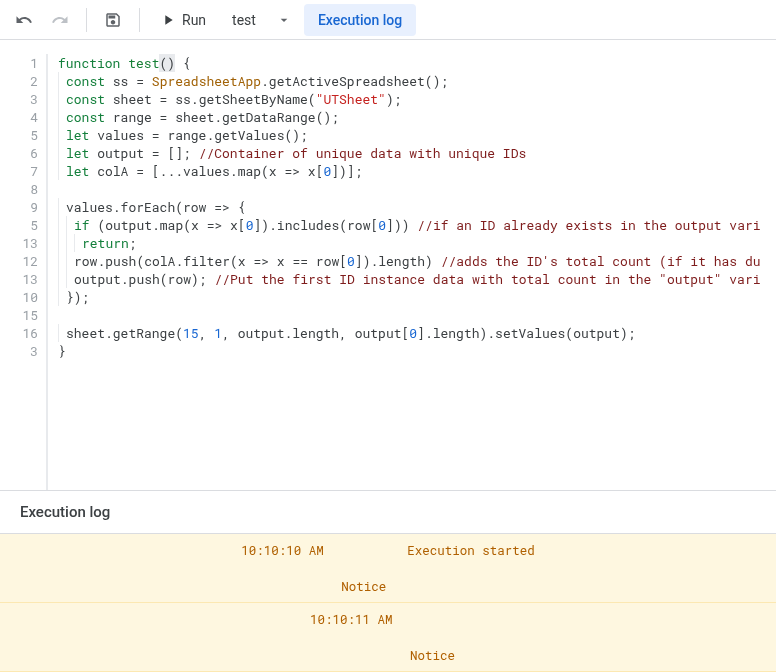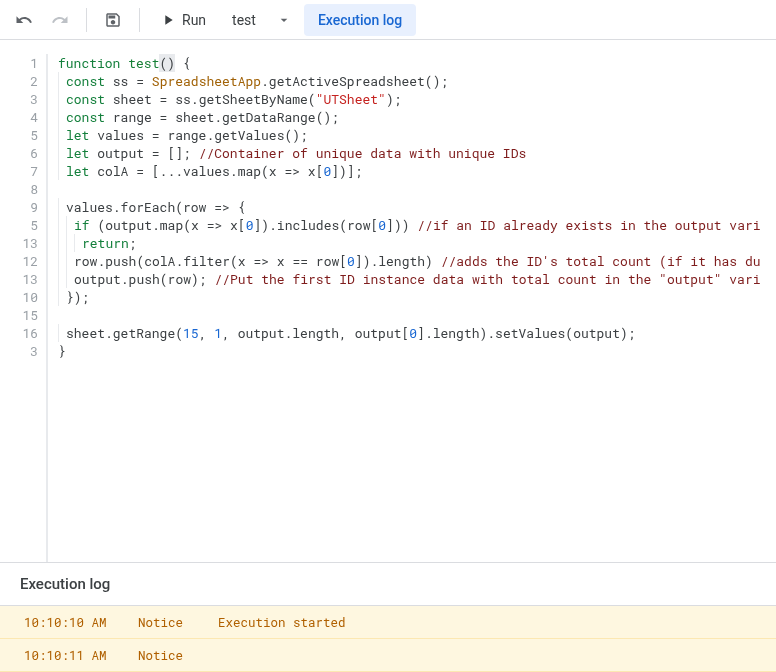--- a/index.html
+++ b/index.html
@@ -116,13 +116,14 @@
   }
   .log-row {
     display: flex;
-    gap: 24px;
+    gap: 10px;
     padding: 8px 24px;
     font-family: "Roboto Mono", monospace;
     font-size: 12.5px;
     background: #fef7e0;
     color: #b06000;
     border-bottom: 1px solid #fce8b2;
+    justify-content: center;
   }
   .log-row .time { width: 90px; }
   .log-row .level { width: 56px; }

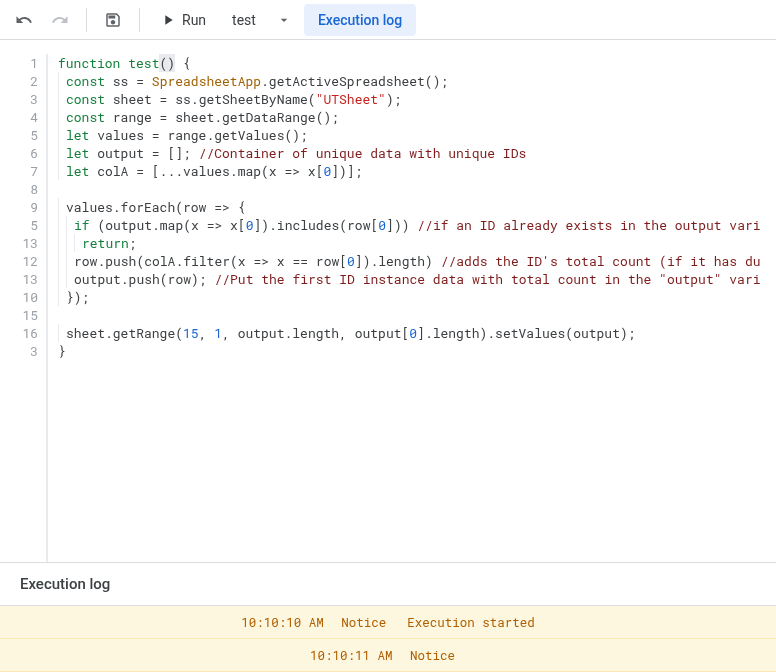--- a/index.html
+++ b/index.html
@@ -126,7 +126,7 @@
     justify-content: center;
   }
   .log-row .time { width: 90px; }
-  .log-row .level { width: 56px; }
+  .log-row .level { width: 56px; margin-top: 36px; }
 </style>
 </head>
 <body>

